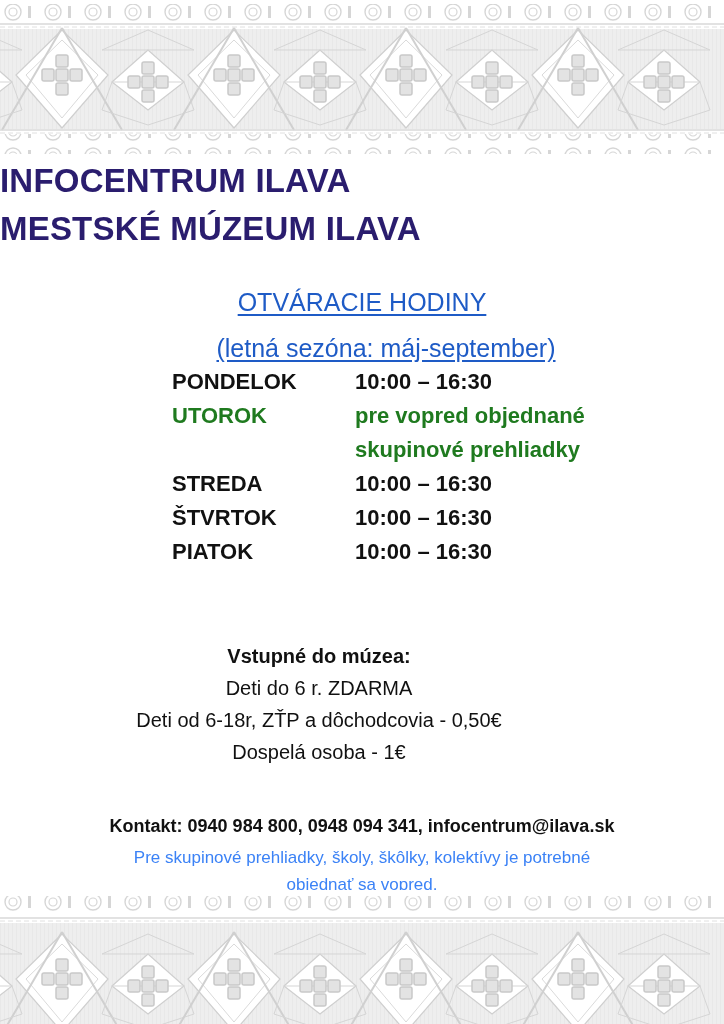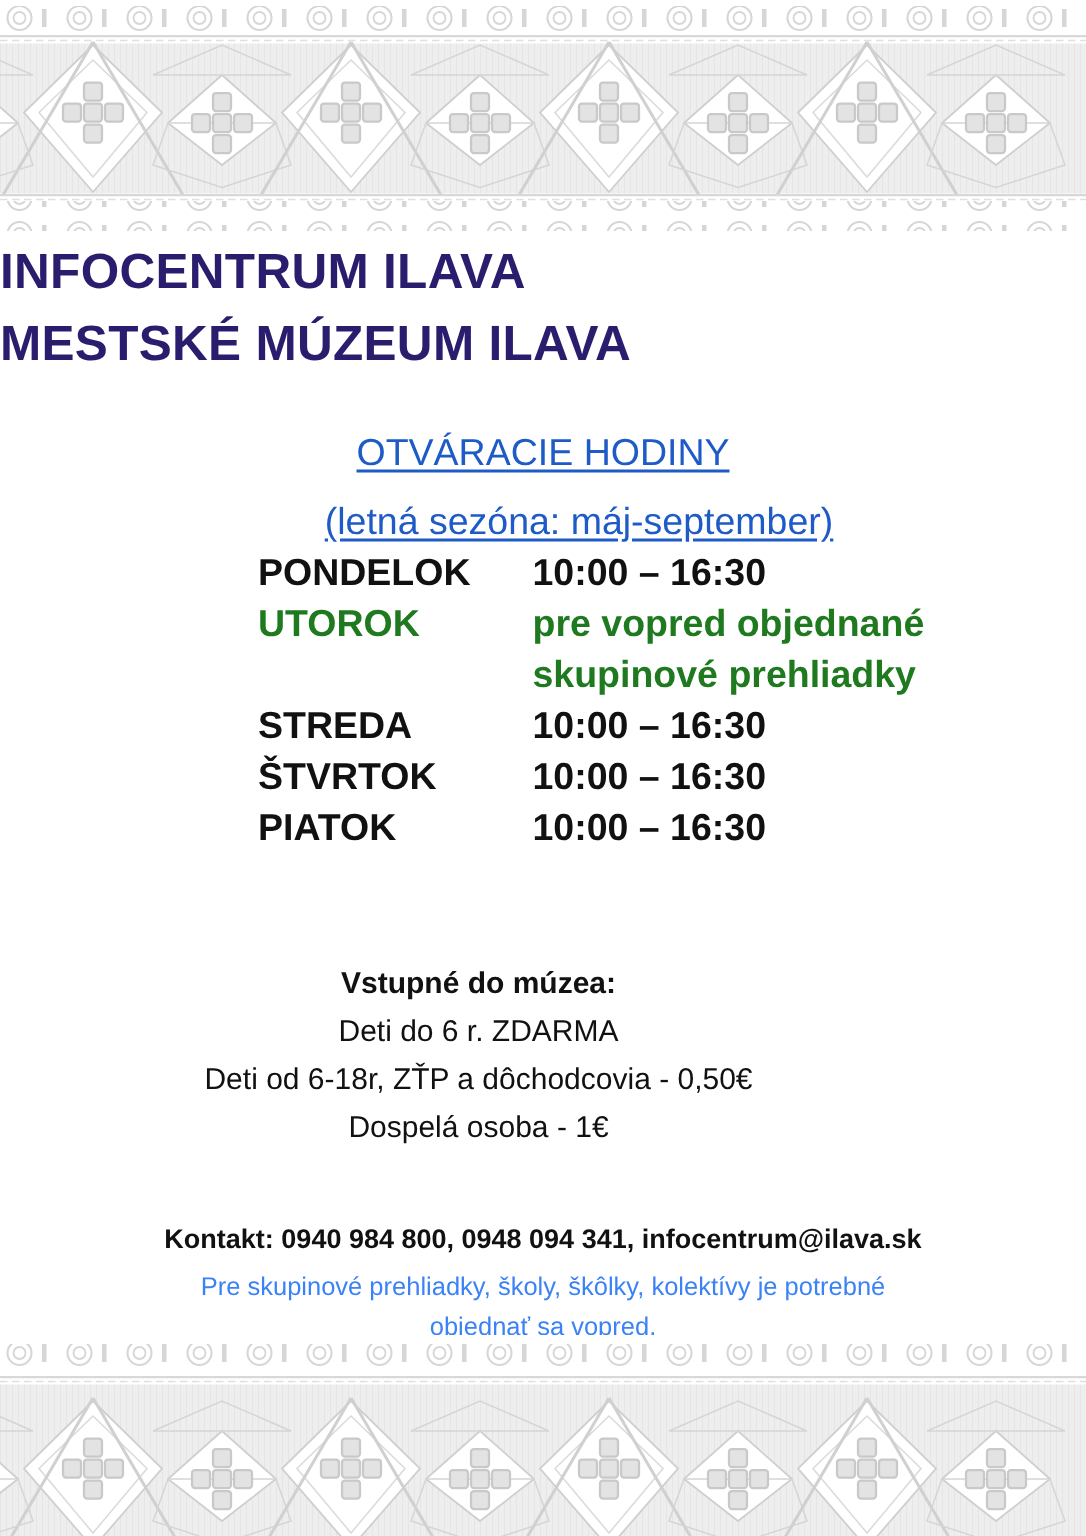--- a/index.html
+++ b/index.html
@@ -27,7 +27,7 @@
     .subtitle-2 { top: 318px; padding-left: 24px; }
 
     .schedule { position: absolute; left: 172px; top: 365px; width: 500px; }
-    .row { display: flex; font-weight: bold; font-size: 25px; line-height: 34px; }
+    .row { display: flex; font-weight: bold; font-size: 22px; line-height: 34px; }
     .day { width: 183px; flex: none; }
     .hours { flex: 1; }
     .c-black { color: #111111; }

